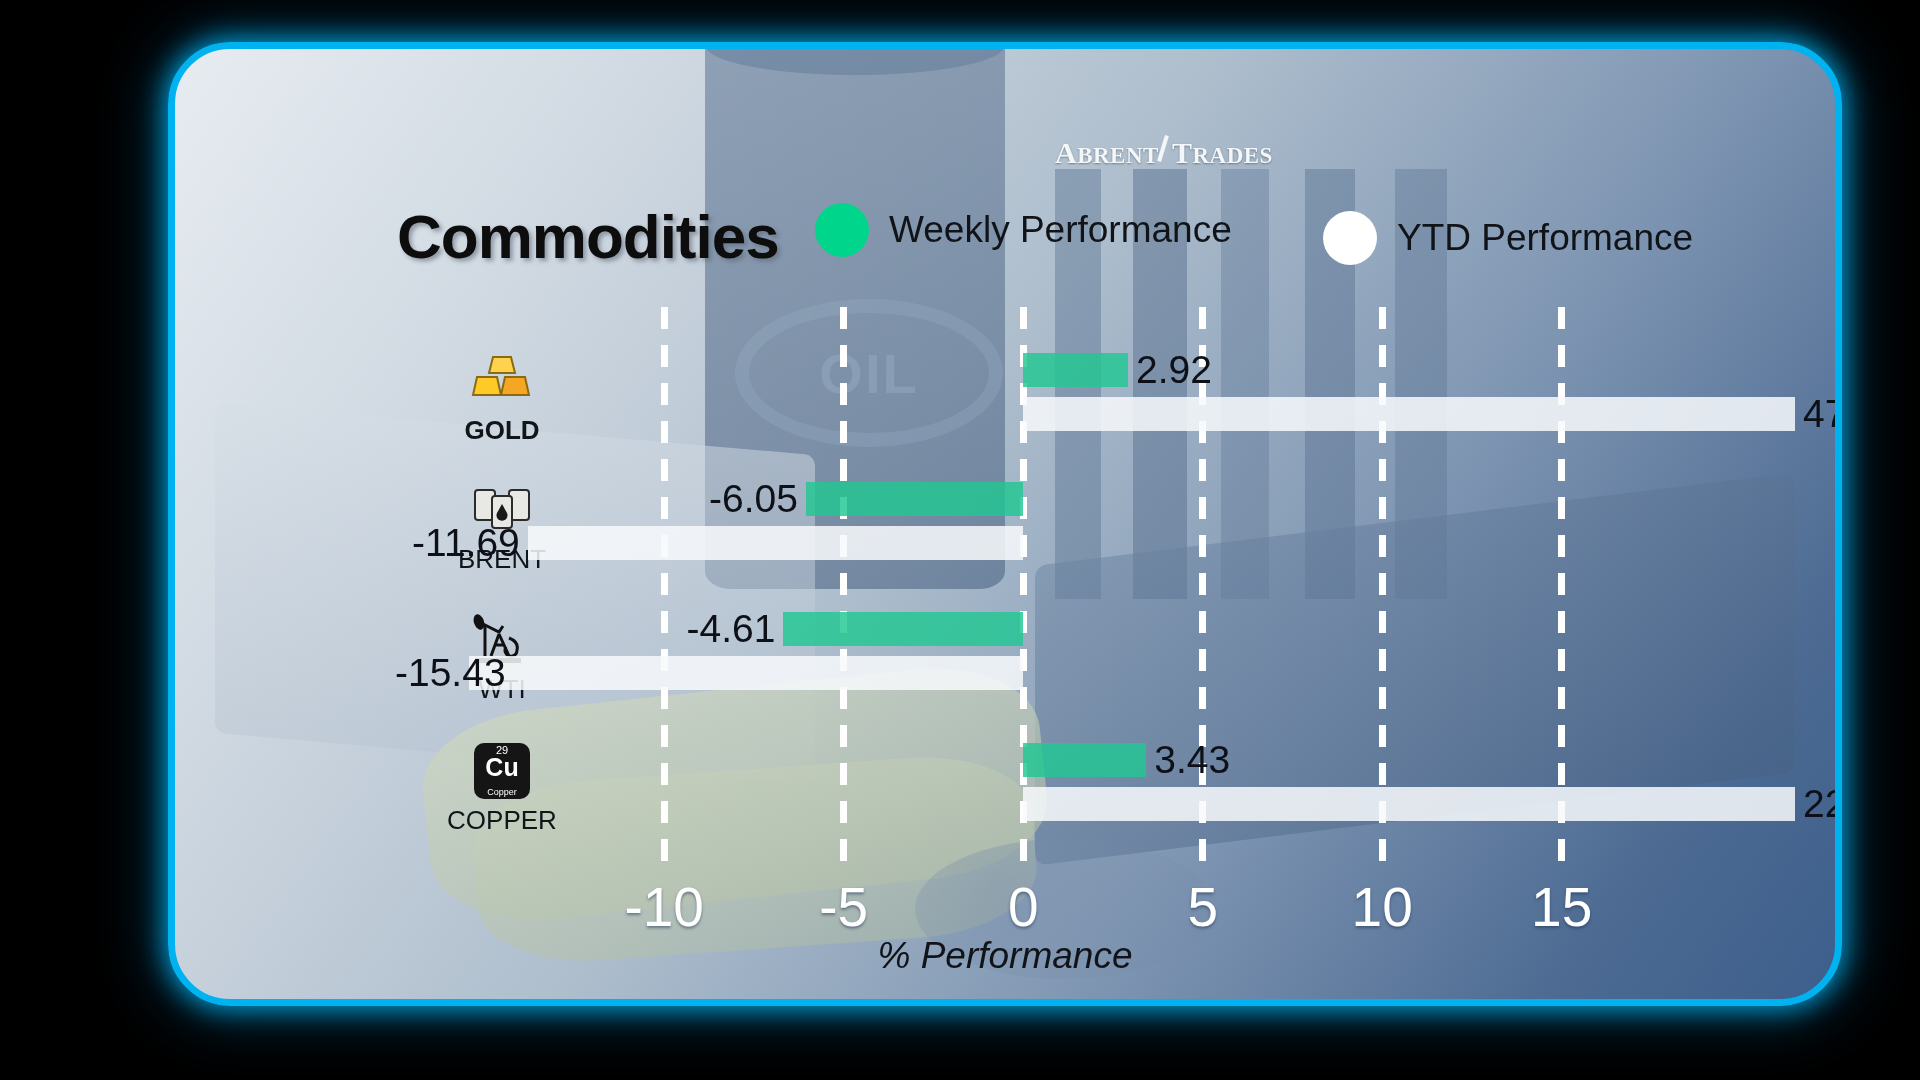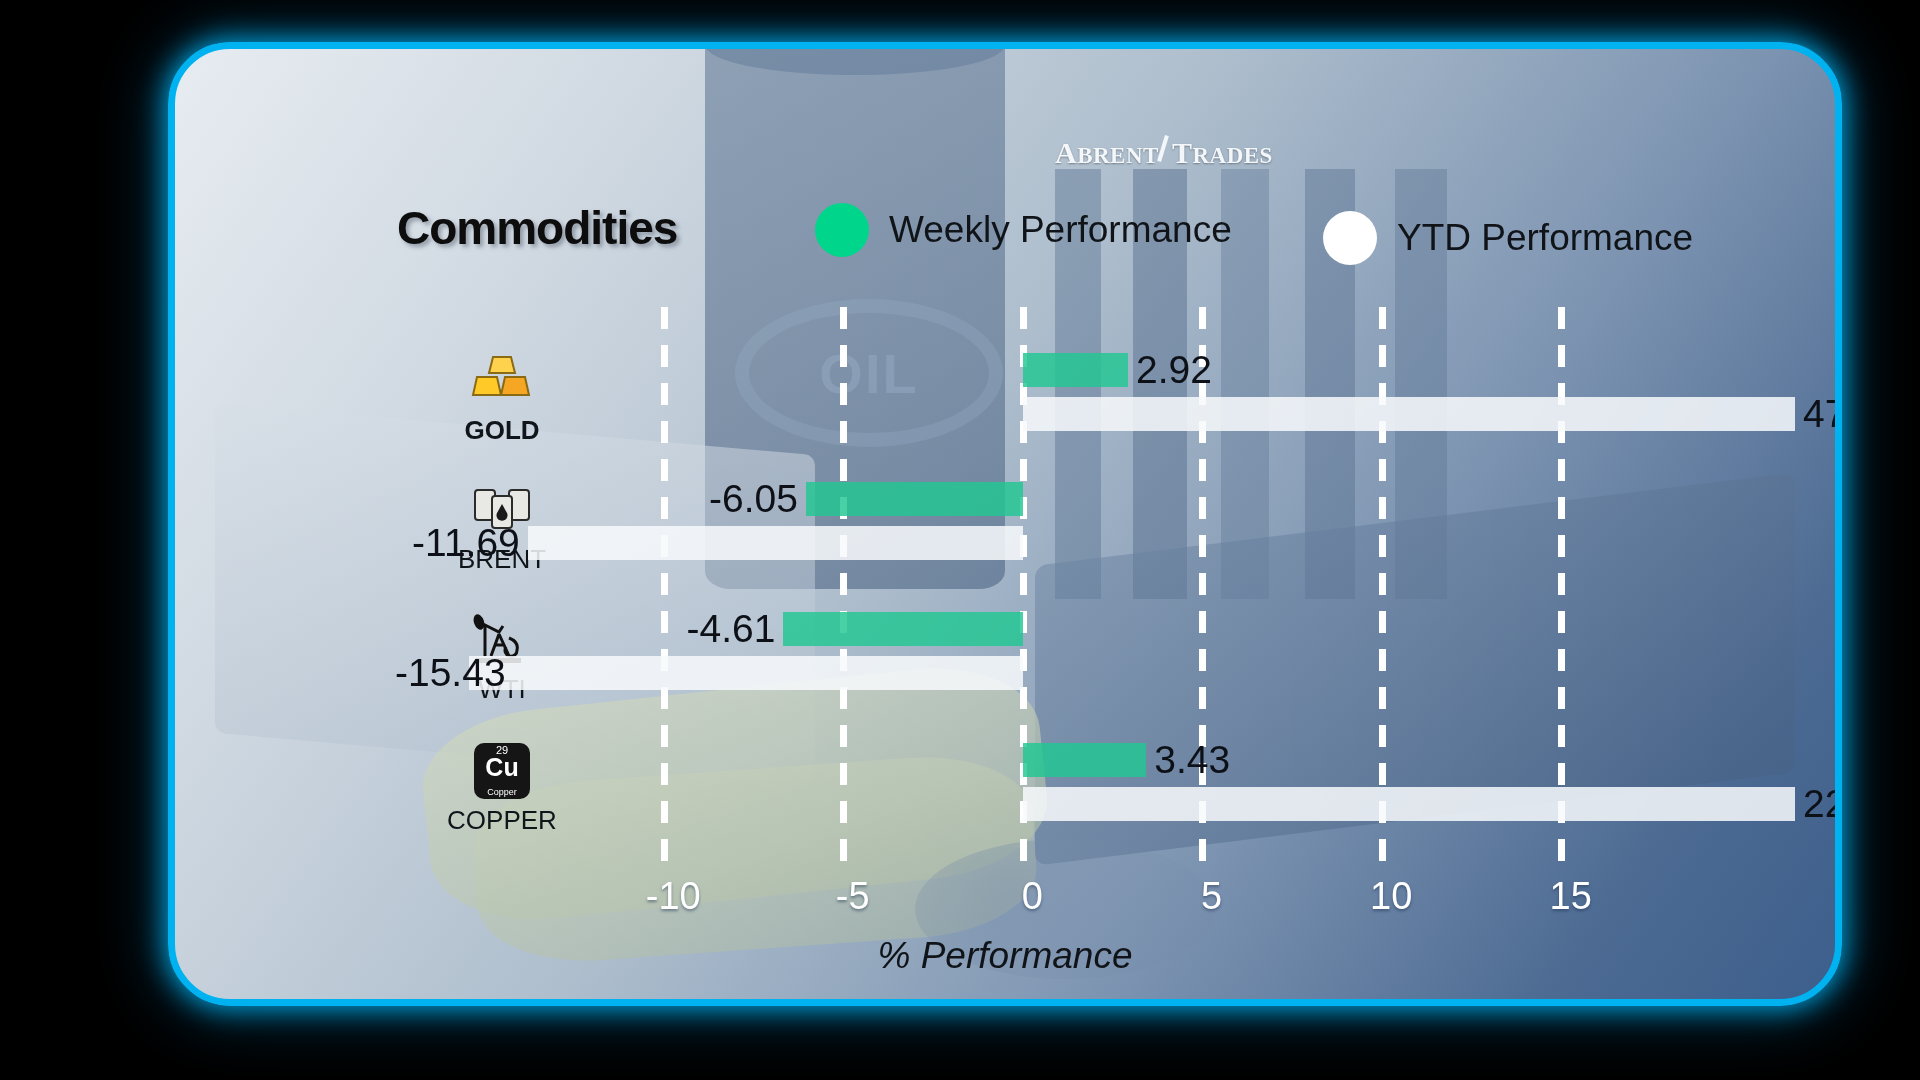--- a/index.html
+++ b/index.html
@@ -65,7 +65,7 @@
     background:#f4f7fa;transform:rotate(17deg);}
 
   
-  #title{position:absolute;left:222px;top:152px;font-size:46px;font-weight:700;color:#0d0d0d;
+  #title{position:absolute;left:222px;top:152px;font-size:62px;font-weight:700;color:#0d0d0d;
     text-shadow:3px 3px 4px rgba(90,100,115,.55);letter-spacing:-1px;}
   .legend{position:absolute;display:flex;align-items:center;gap:20px;}
   #legend-weekly{left:640px;top:154px;}

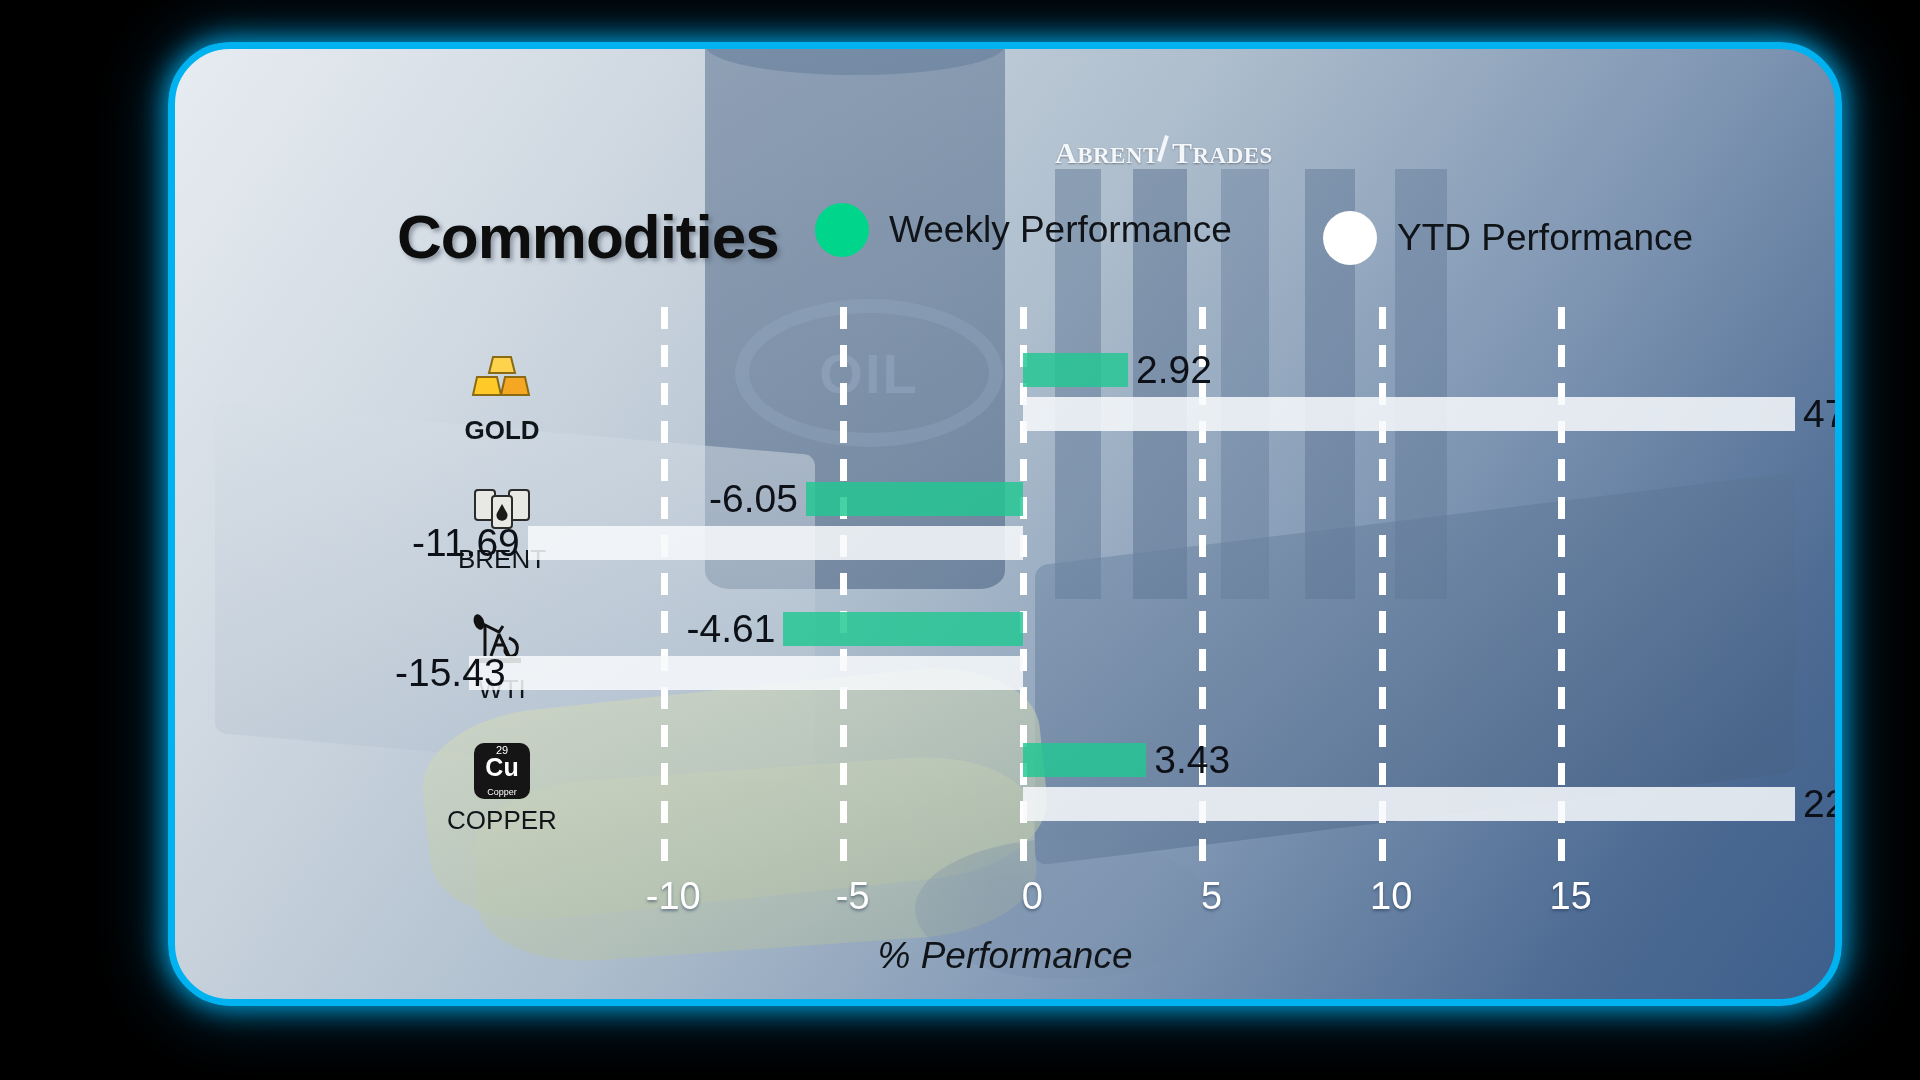--- a/index.html
+++ b/index.html
@@ -98,8 +98,8 @@
 
   
   #xticks{position:absolute;left:220px;top:826px;width:1400px;height:60px;}
-  .xtick{position:absolute;font-size:38px;color:#ffffff;text-shadow:0 2px 3px rgba(30,50,80,.5);
-    transform:translateX(-50%);margin-left:9px;}
+  .xtick{position:absolute;font-size:55px;color:#ffffff;text-shadow:0 2px 3px rgba(30,50,80,.5);
+    transform:translateX(-50%);}
   #xtitle{position:absolute;left:0;top:886px;width:1660px;text-align:center;
     font-size:37px;color:#101418;font-style:italic;}
 </style>

